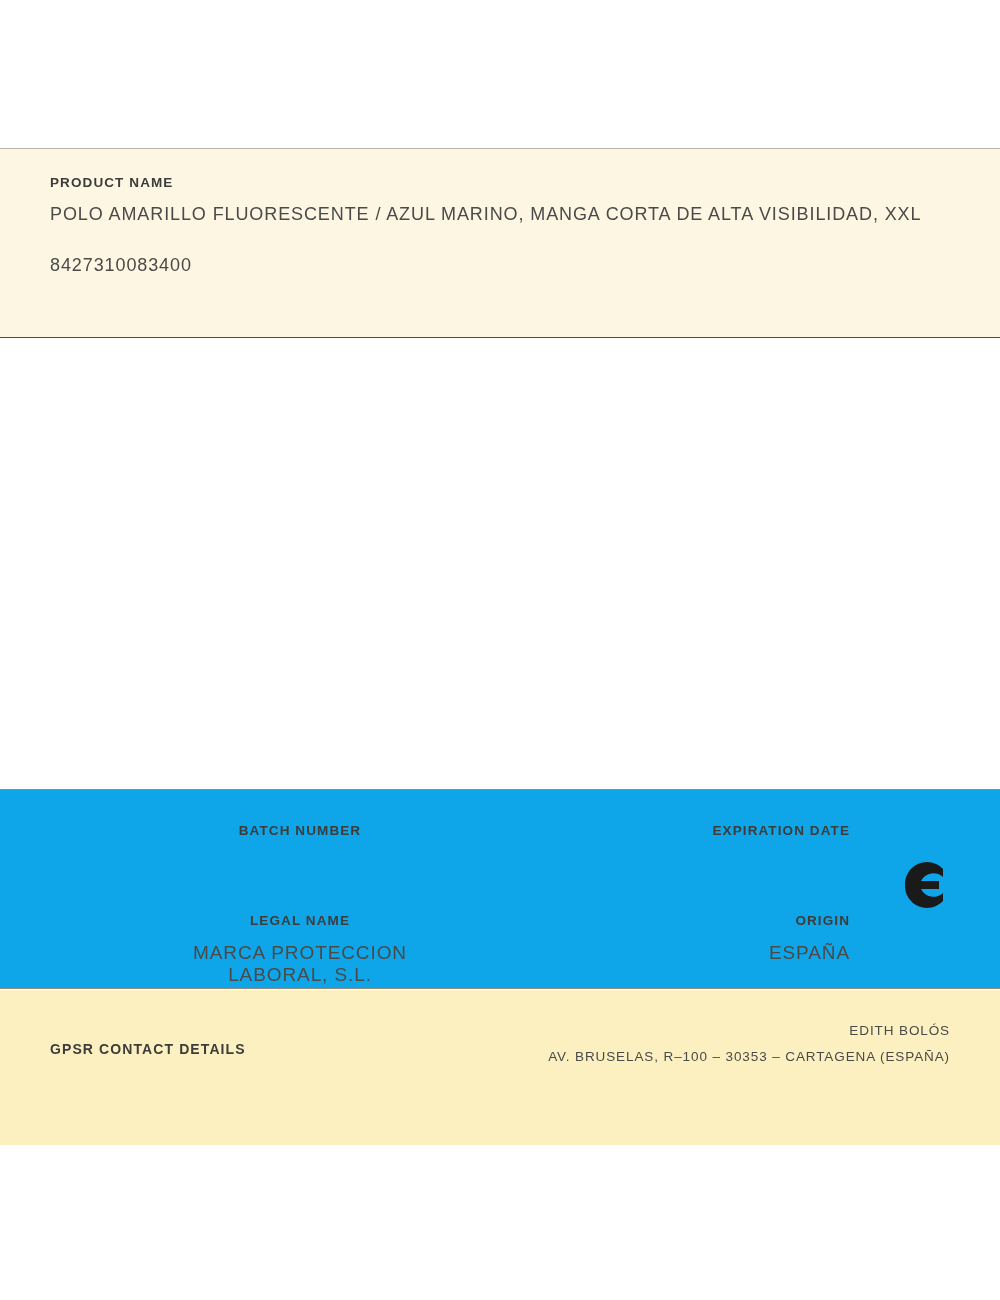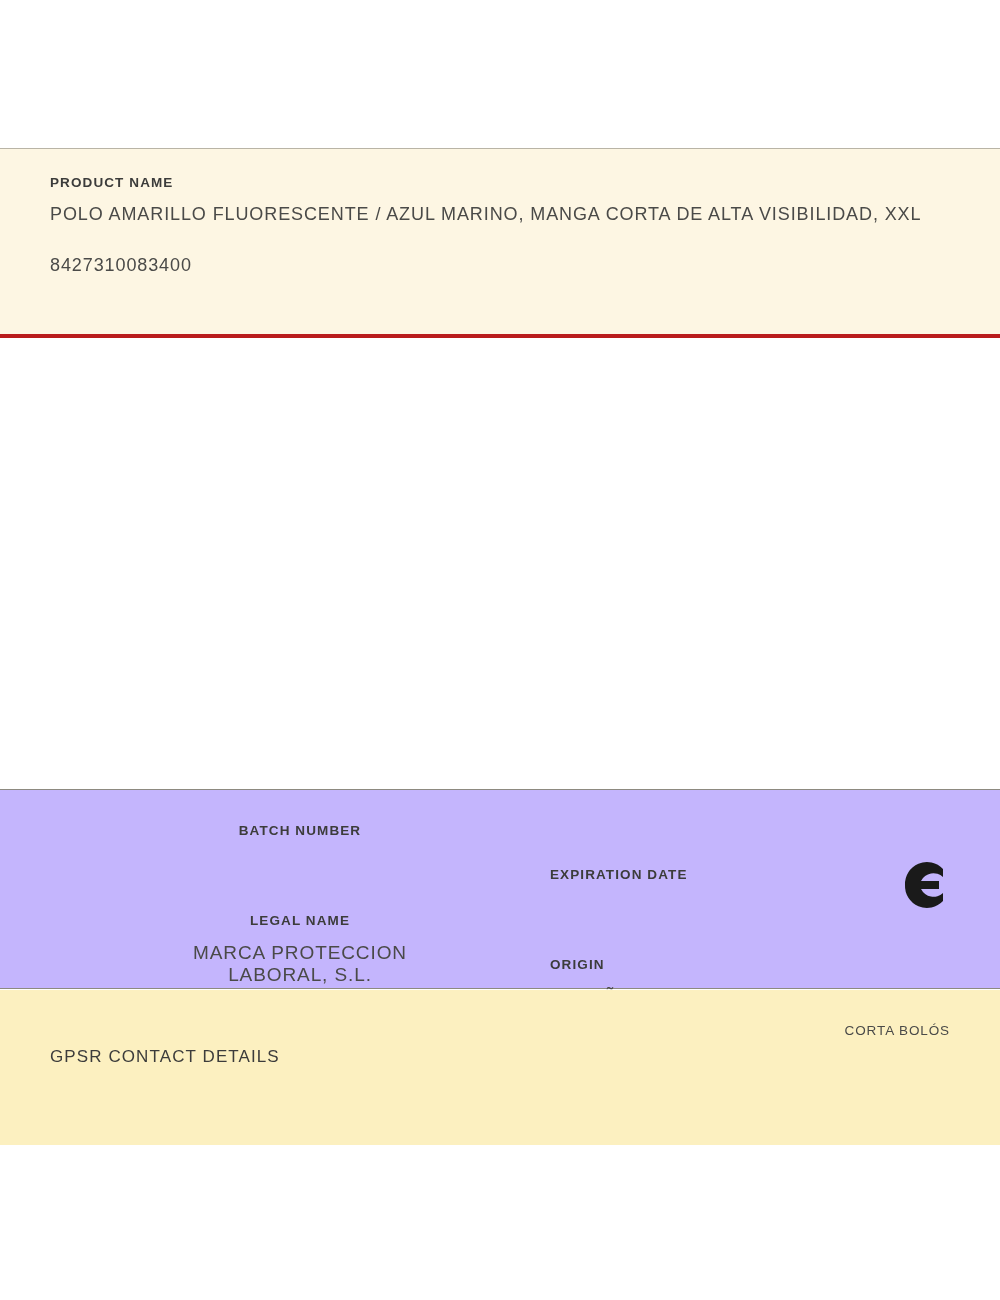--- a/index.html
+++ b/index.html
@@ -33,7 +33,7 @@
     height: 190px;
     background: #fdf6e3;
     border-top: 1px solid #b9b4a6;
-    border-bottom: 4px solid #b91c1c;
+    border-bottom: 1px solid #b91c1c;
     box-sizing: border-box;
   }
   .top-inner {

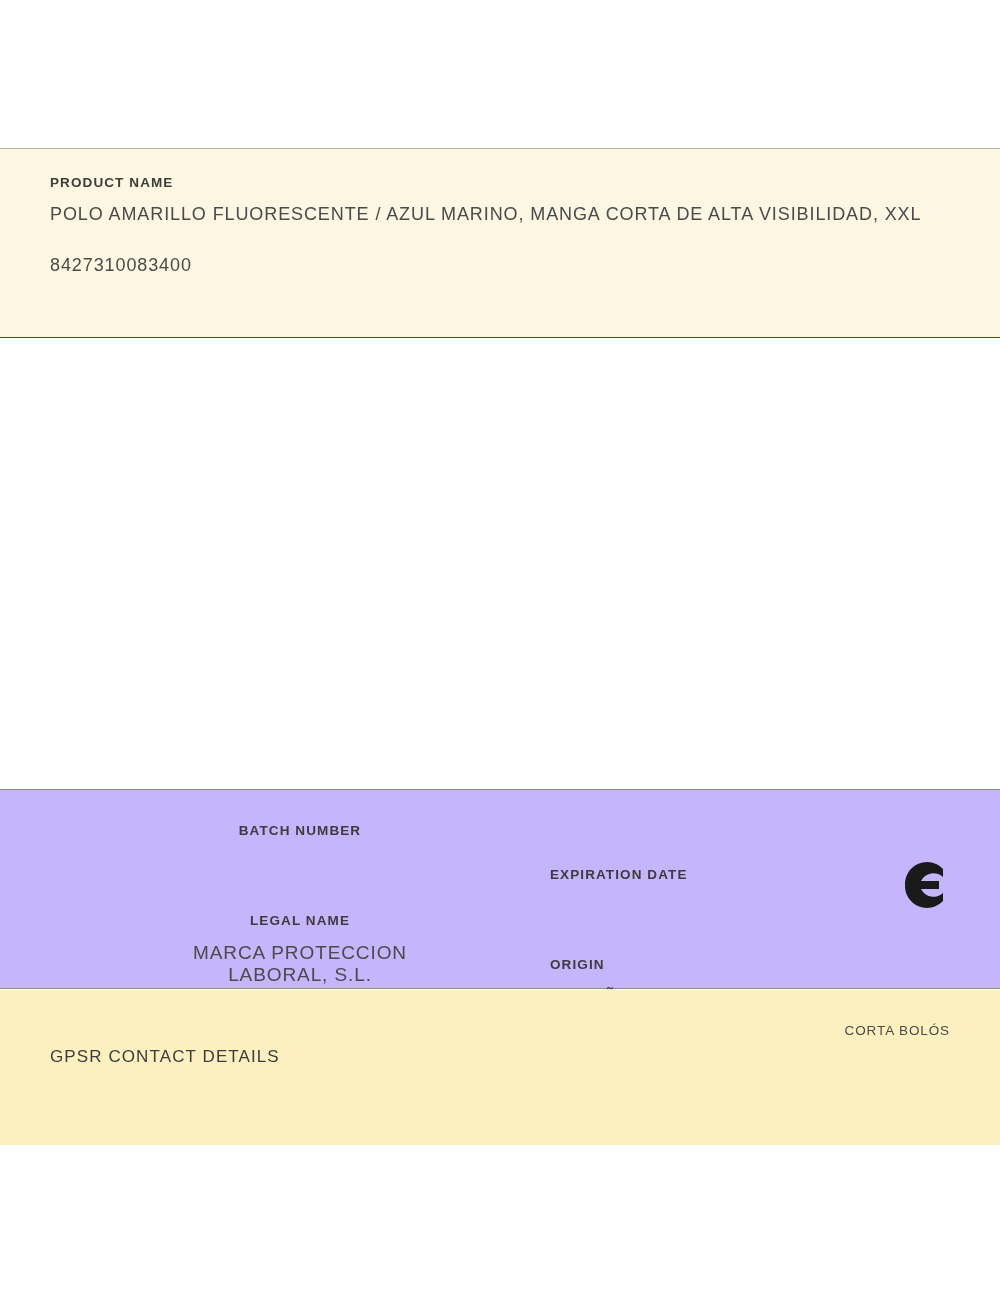--- a/index.html
+++ b/index.html
@@ -71,7 +71,7 @@
     top: 789px;
     width: 1000px;
     height: 200px;
-    background: #c4b5fd;
+    background: #0ea5e9;
     border-top: 1px solid #8d8a80;
     border-bottom: 1px solid #8d8a80;
     box-sizing: border-box;

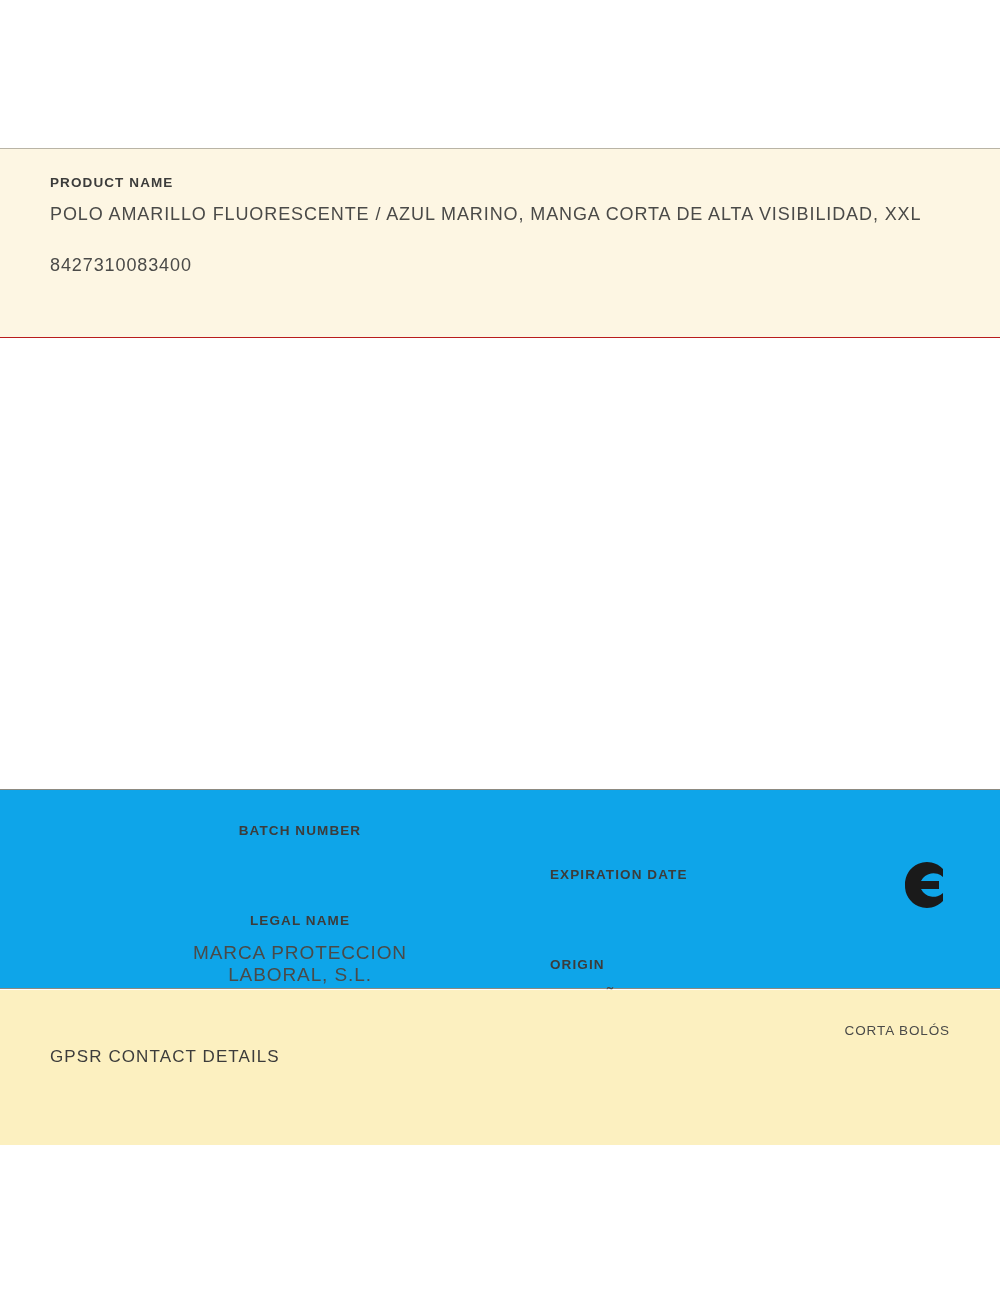--- a/index.html
+++ b/index.html
@@ -91,8 +91,7 @@
     position: absolute;
     left: 550px;
     width: 300px;
-    text-align: left;
-    margin-top: 44px;
+    text-align: right;
   }
   .row1 { top: 33px; }
   .row2 { top: 123px; }

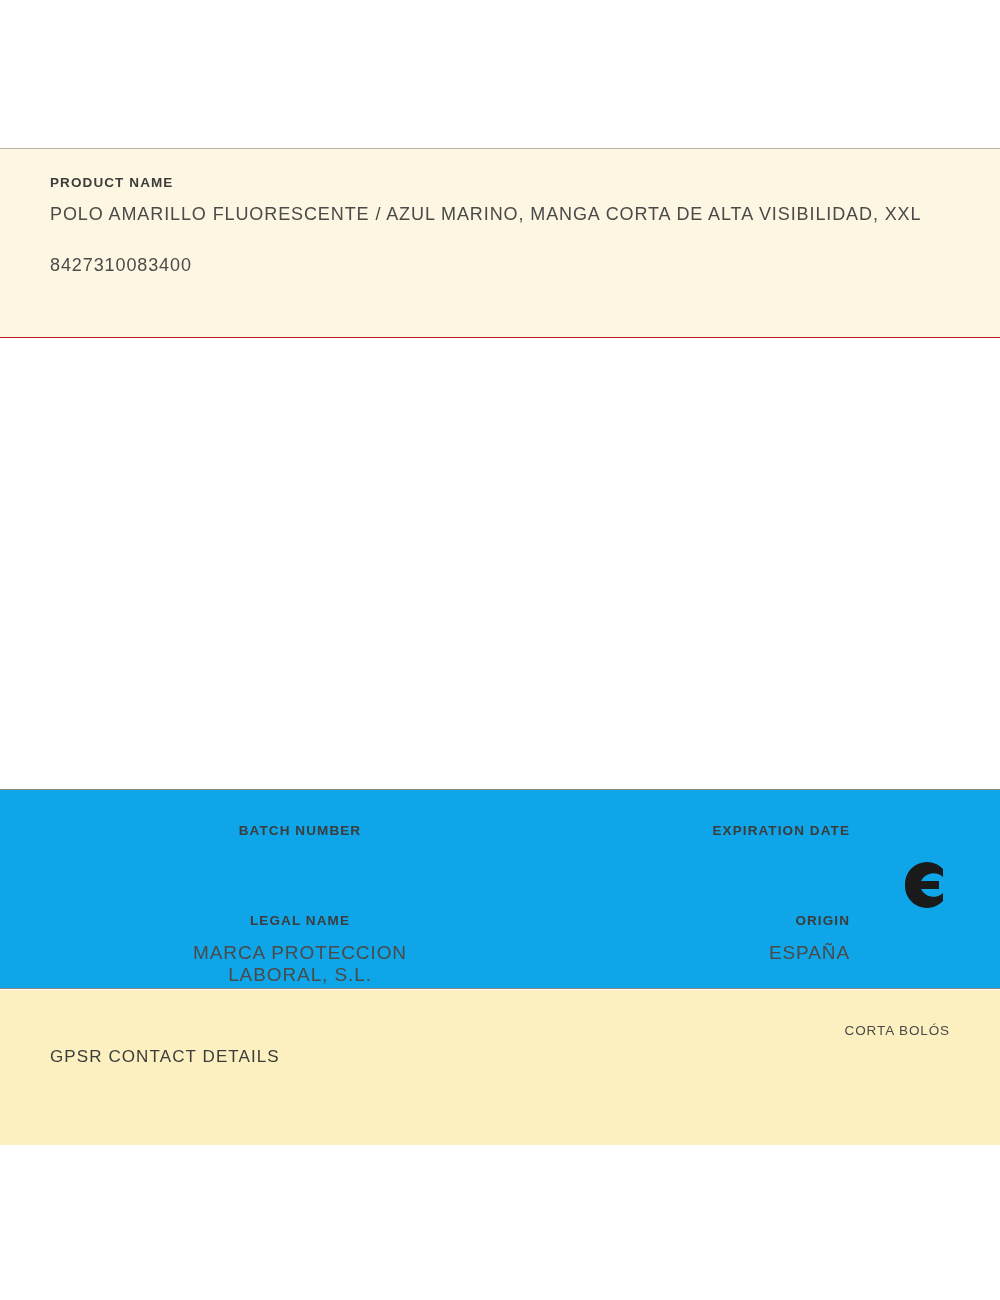--- a/index.html
+++ b/index.html
@@ -212,7 +212,7 @@
   <section class="gpsr-block">
     <div class="gpsr-title">GPSR CONTACT DETAILS</div>
     <div class="gpsr-lines">
-      <p>CORTA BOLÓS</p>
+      <p>EDITH BOLÓS</p>
     </div>
   </section>
 

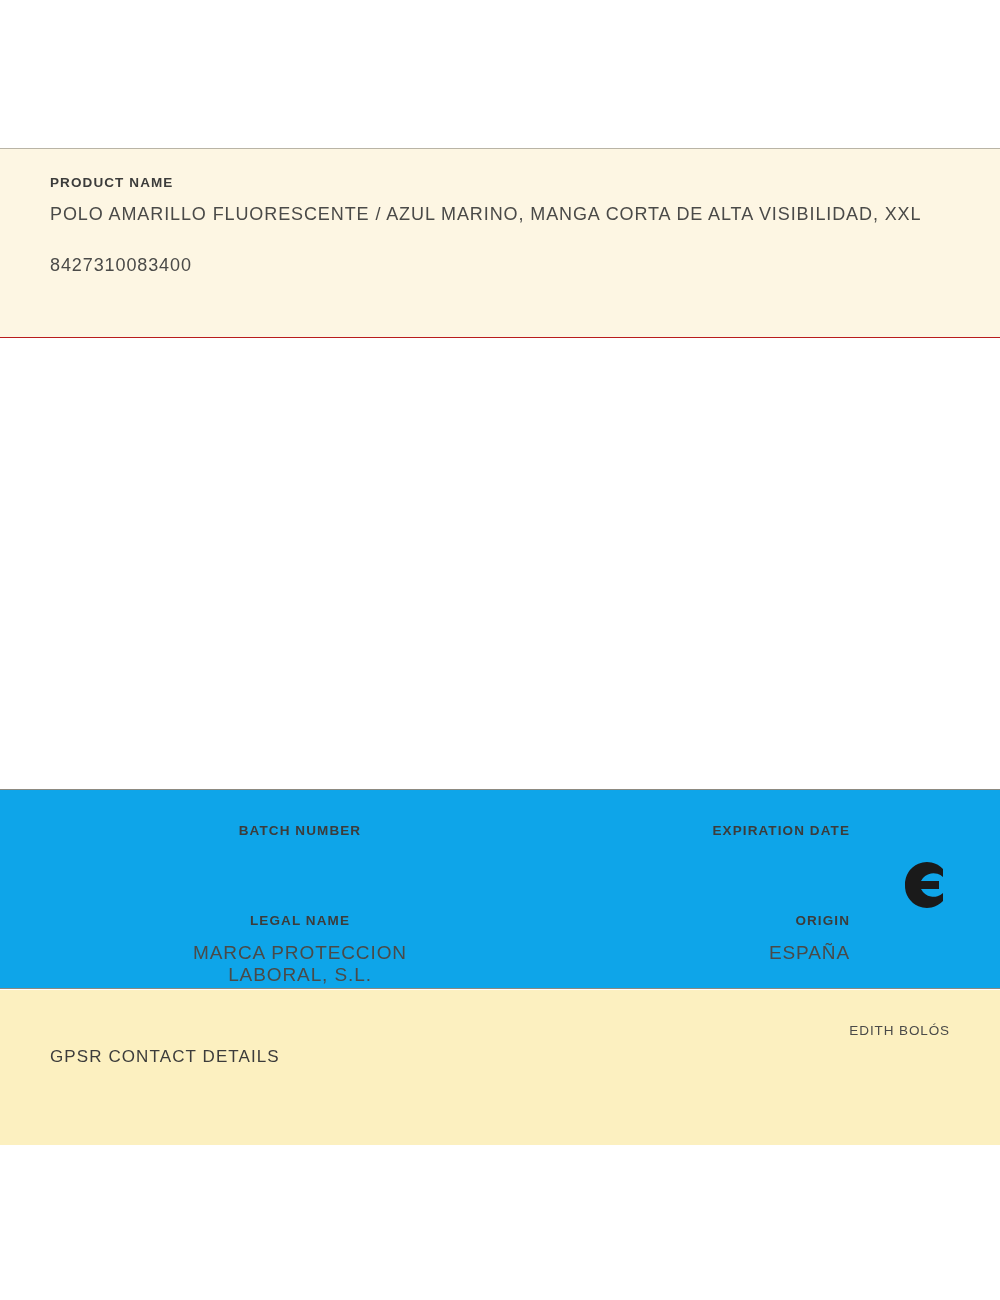--- a/index.html
+++ b/index.html
@@ -131,9 +131,9 @@
   .gpsr-title {
     position: absolute;
     left: 50px;
-    top: 57px;
-    font-size: 17px;
-    font-weight: normal;
+    top: 51px;
+    font-size: 14px;
+    font-weight: bold;
     letter-spacing: 1.1px;
     color: #3c3c3b;
   }

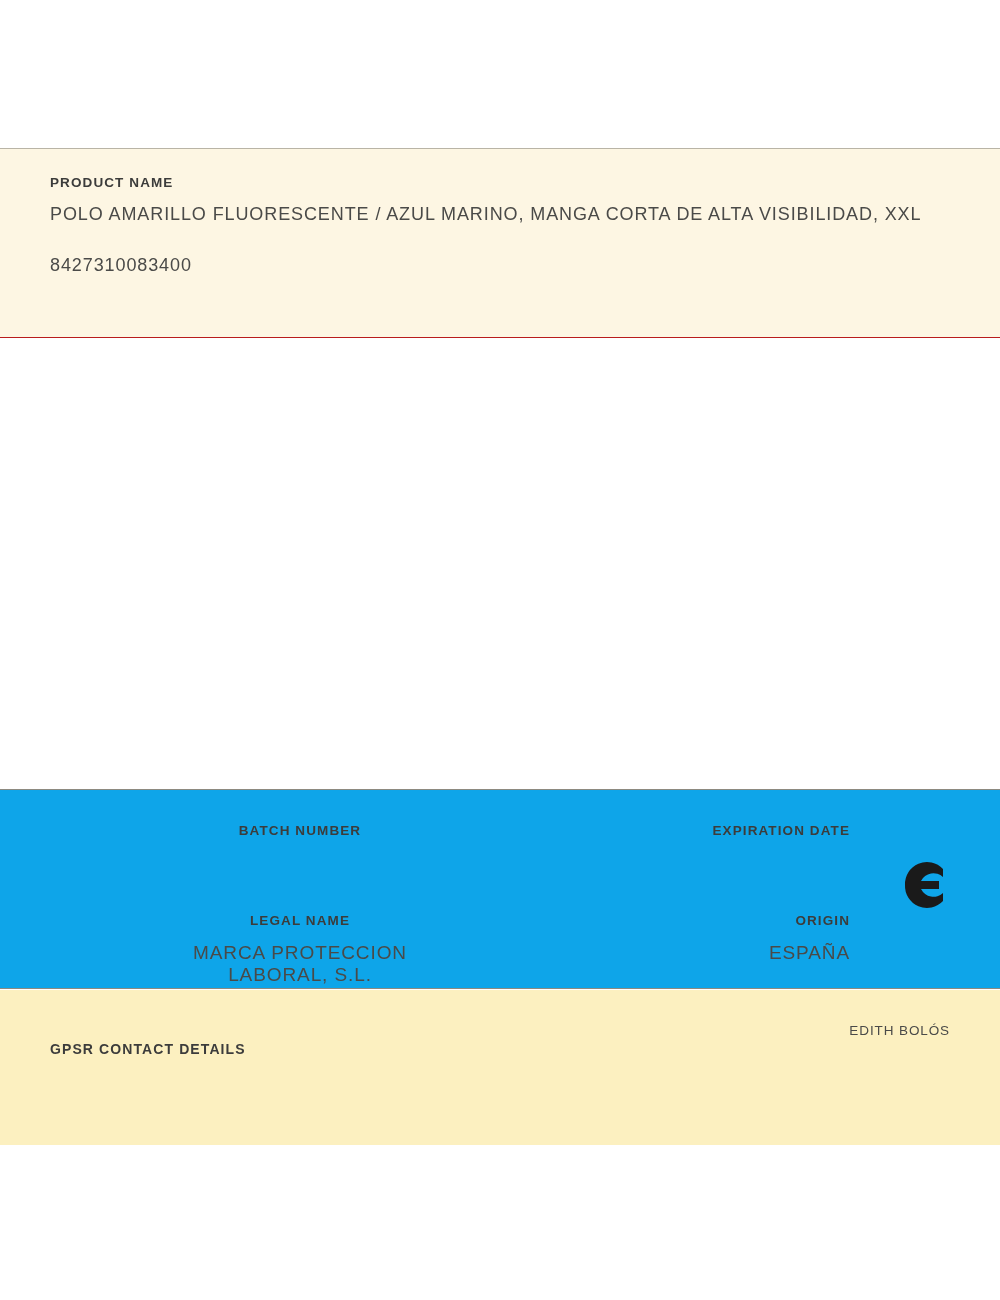--- a/index.html
+++ b/index.html
@@ -213,6 +213,7 @@
     <div class="gpsr-title">GPSR CONTACT DETAILS</div>
     <div class="gpsr-lines">
       <p>EDITH BOLÓS</p>
+      <p>AV. BRUSELAS, R–100 – 30353 – CARTAGENA (ESPAÑA)</p>
     </div>
   </section>
 

